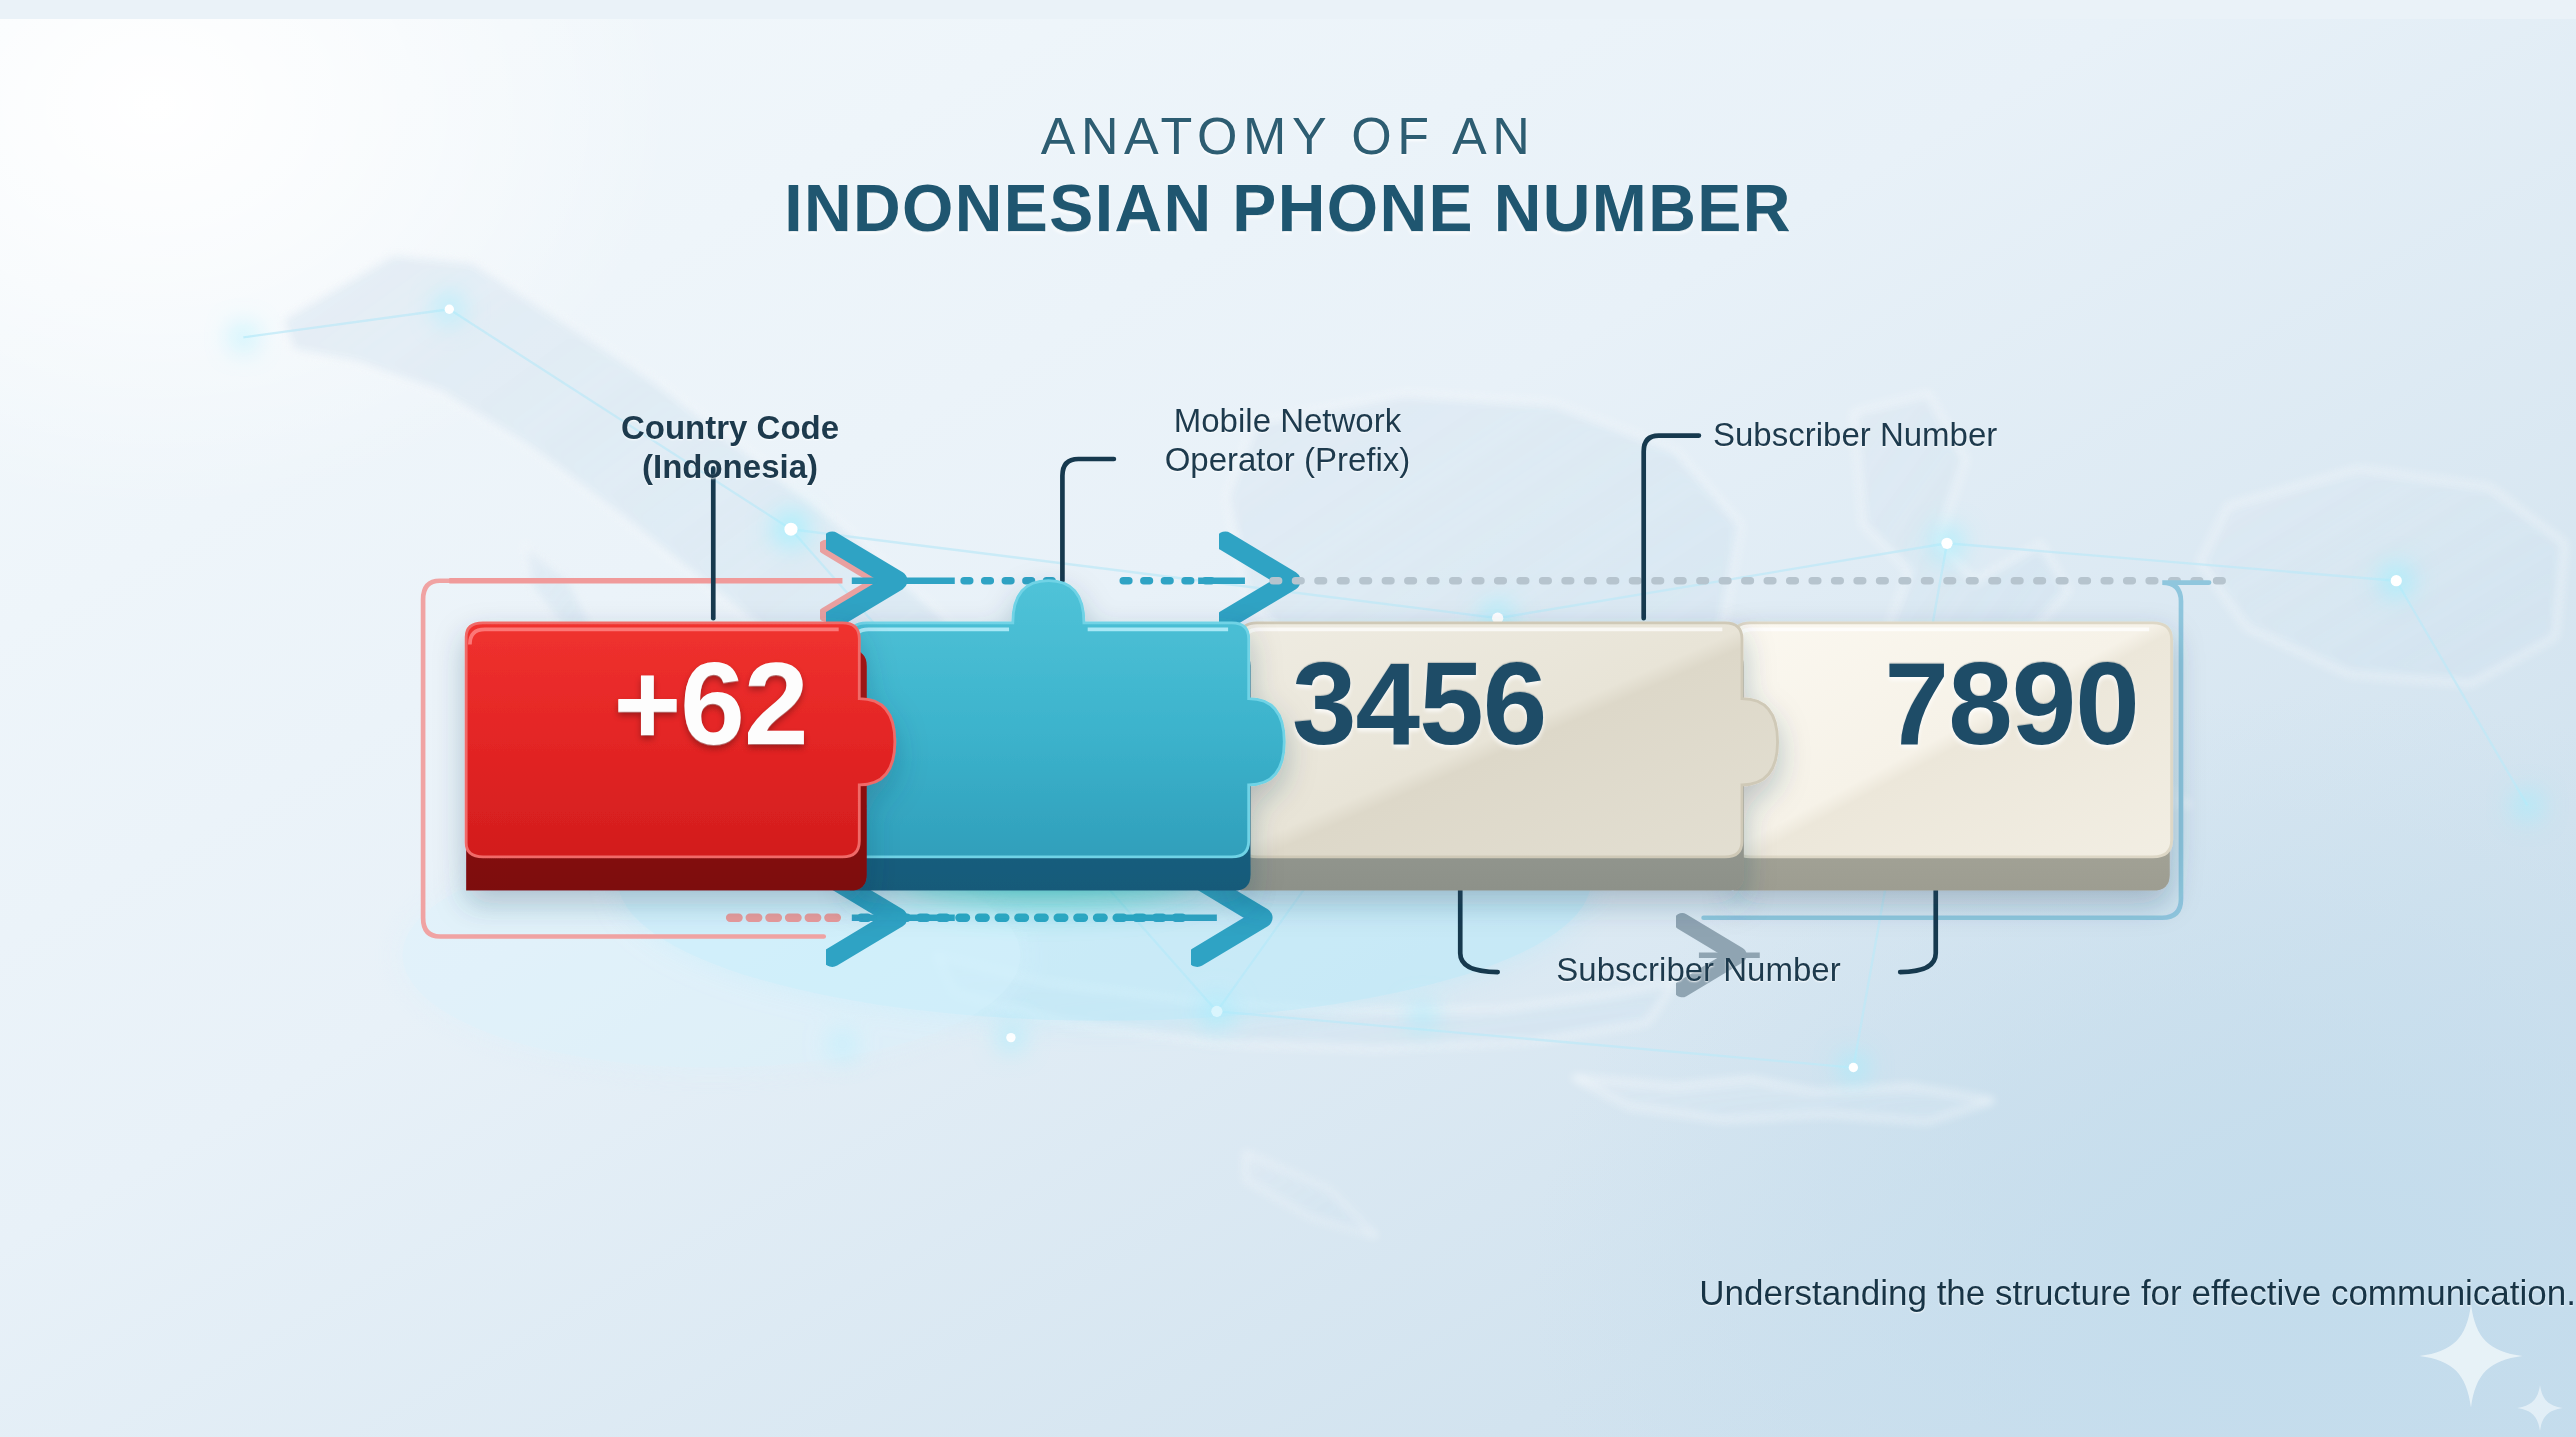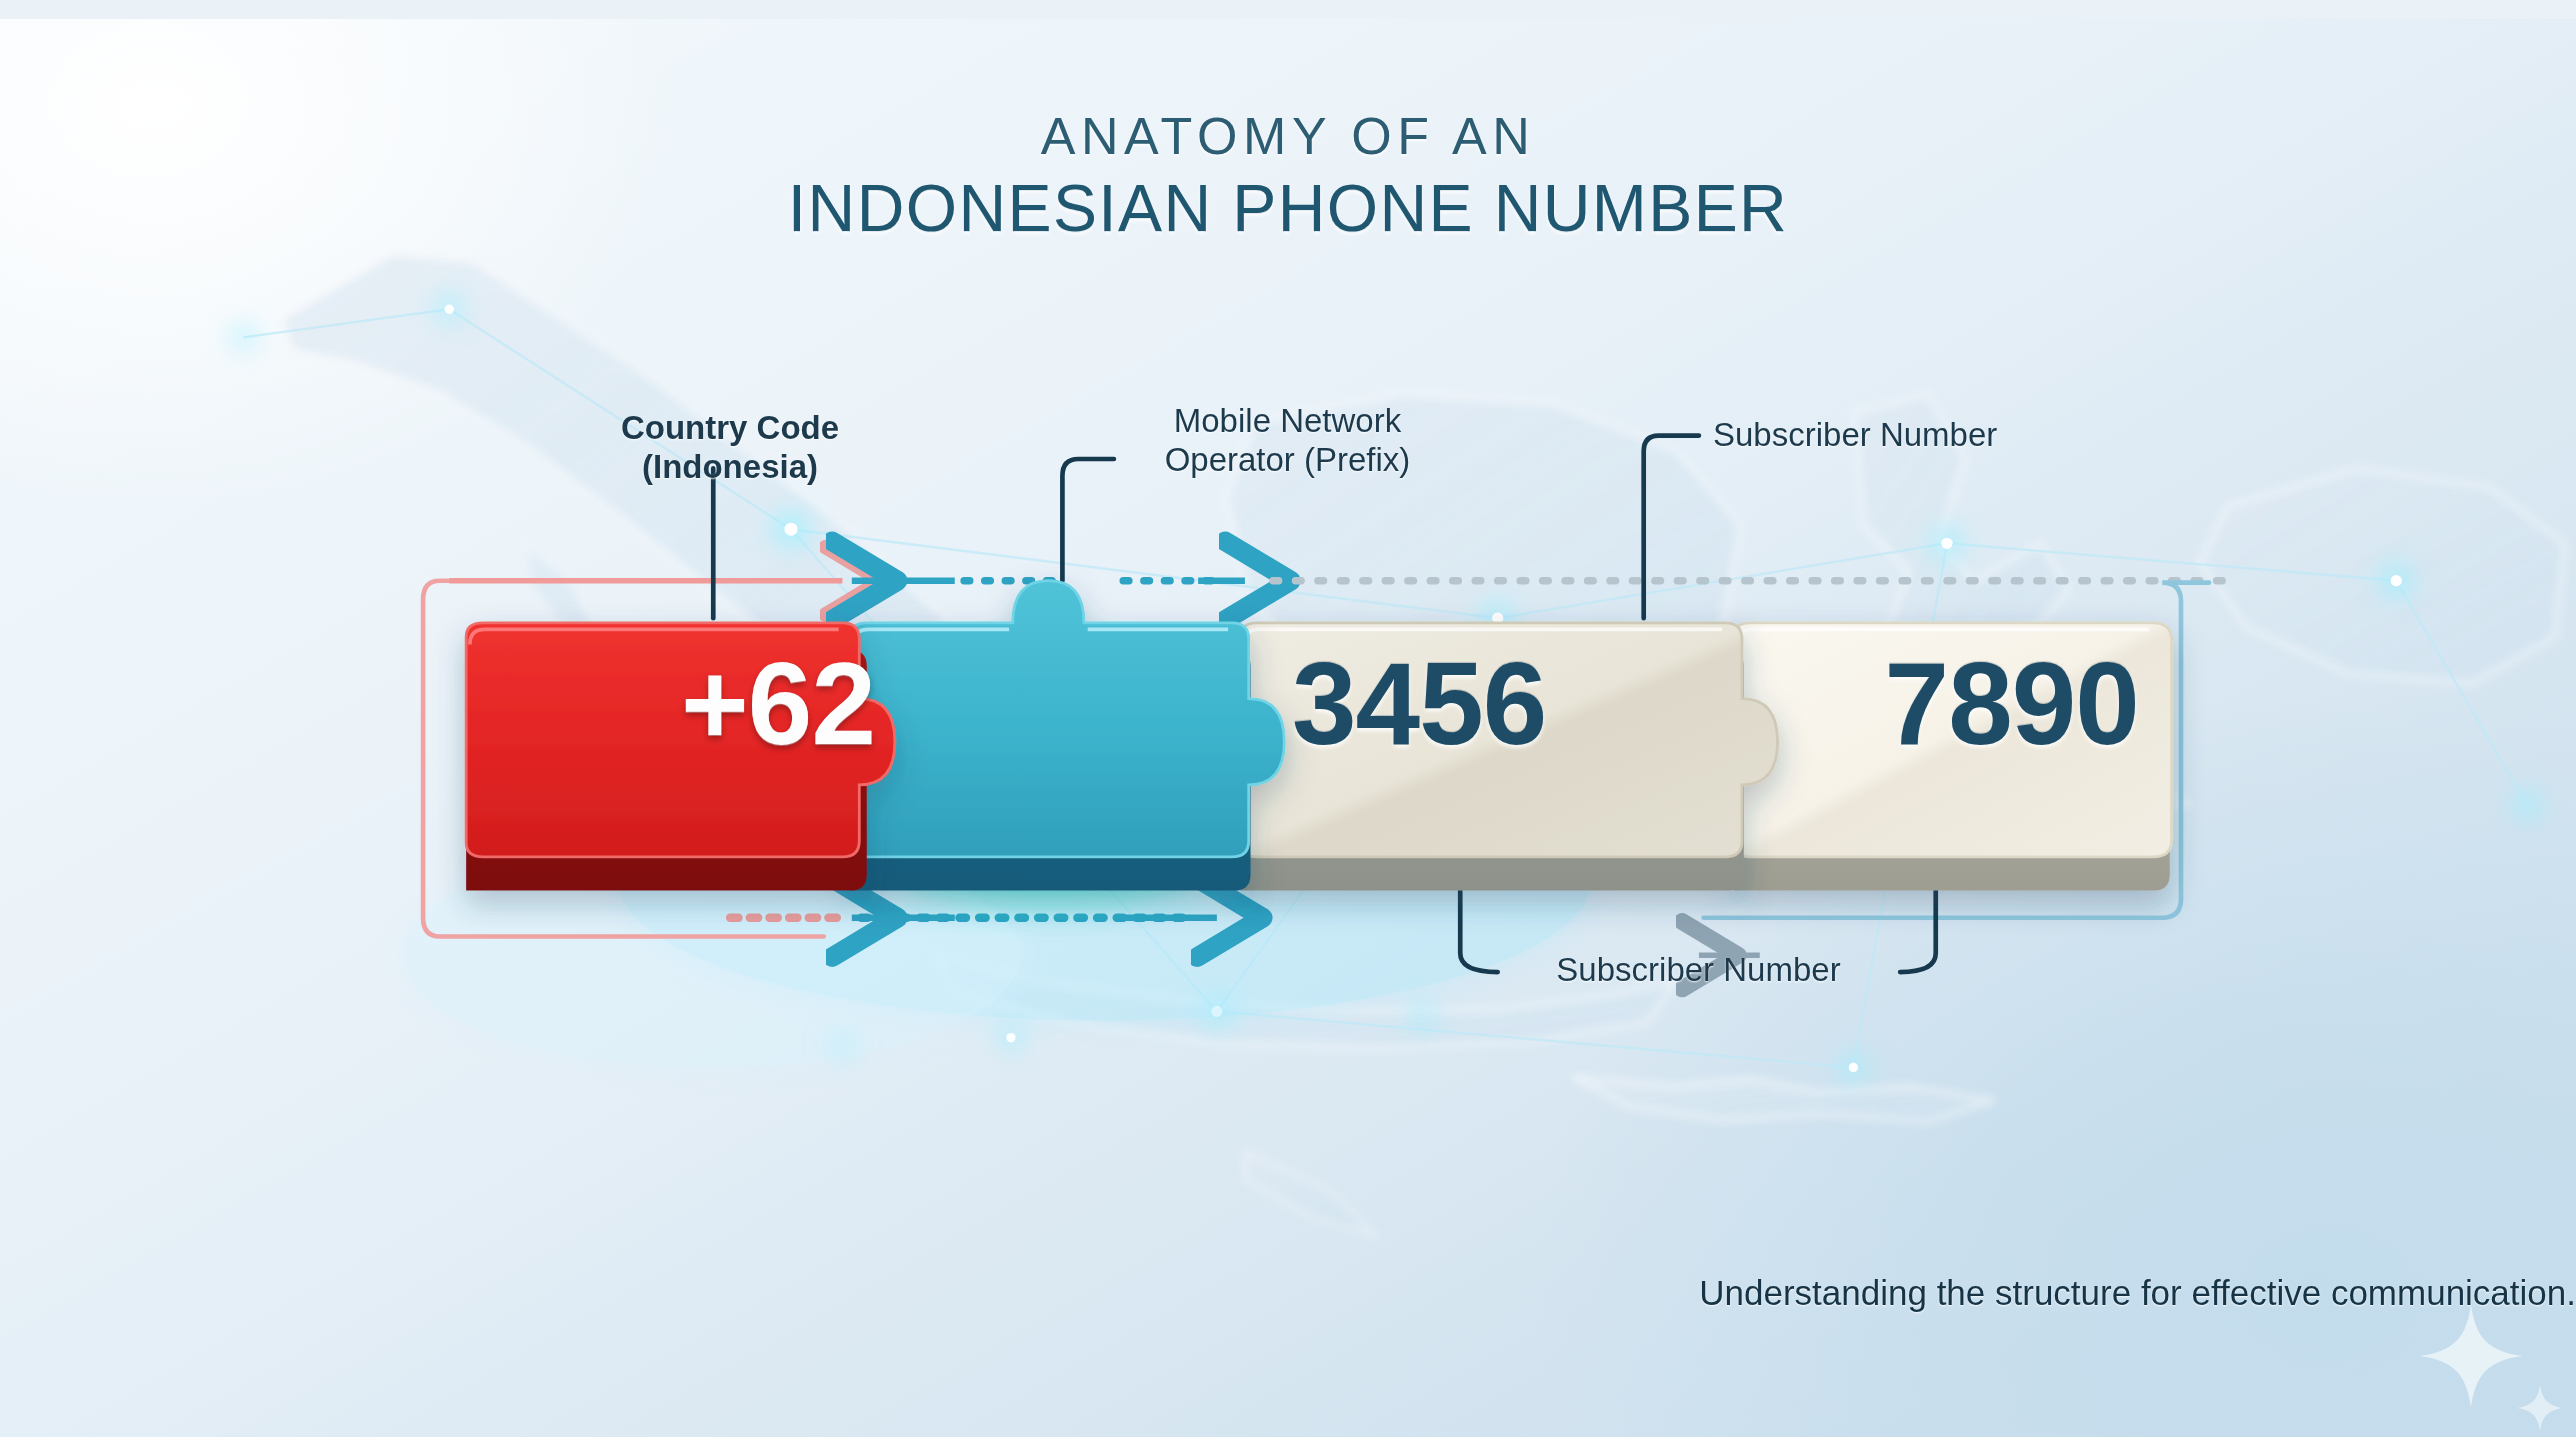--- a/index.html
+++ b/index.html
@@ -28,7 +28,7 @@
     line-height:1.06;text-shadow:0 1.9px 2.8px rgba(255,255,255,.85);
   }
   .title-main{
-    font-size:66px;letter-spacing:1.4px;color:#1f5670;font-weight:normal;
+    font-size:66px;letter-spacing:1.4px;color:#1f5670;font-weight:bold;
     line-height:1.18;margin-top:5.6px;
     text-shadow:0 2.8px 3.7px rgba(255,255,255,.8), 0 0.9px 0 rgba(30,70,95,.35);
   }

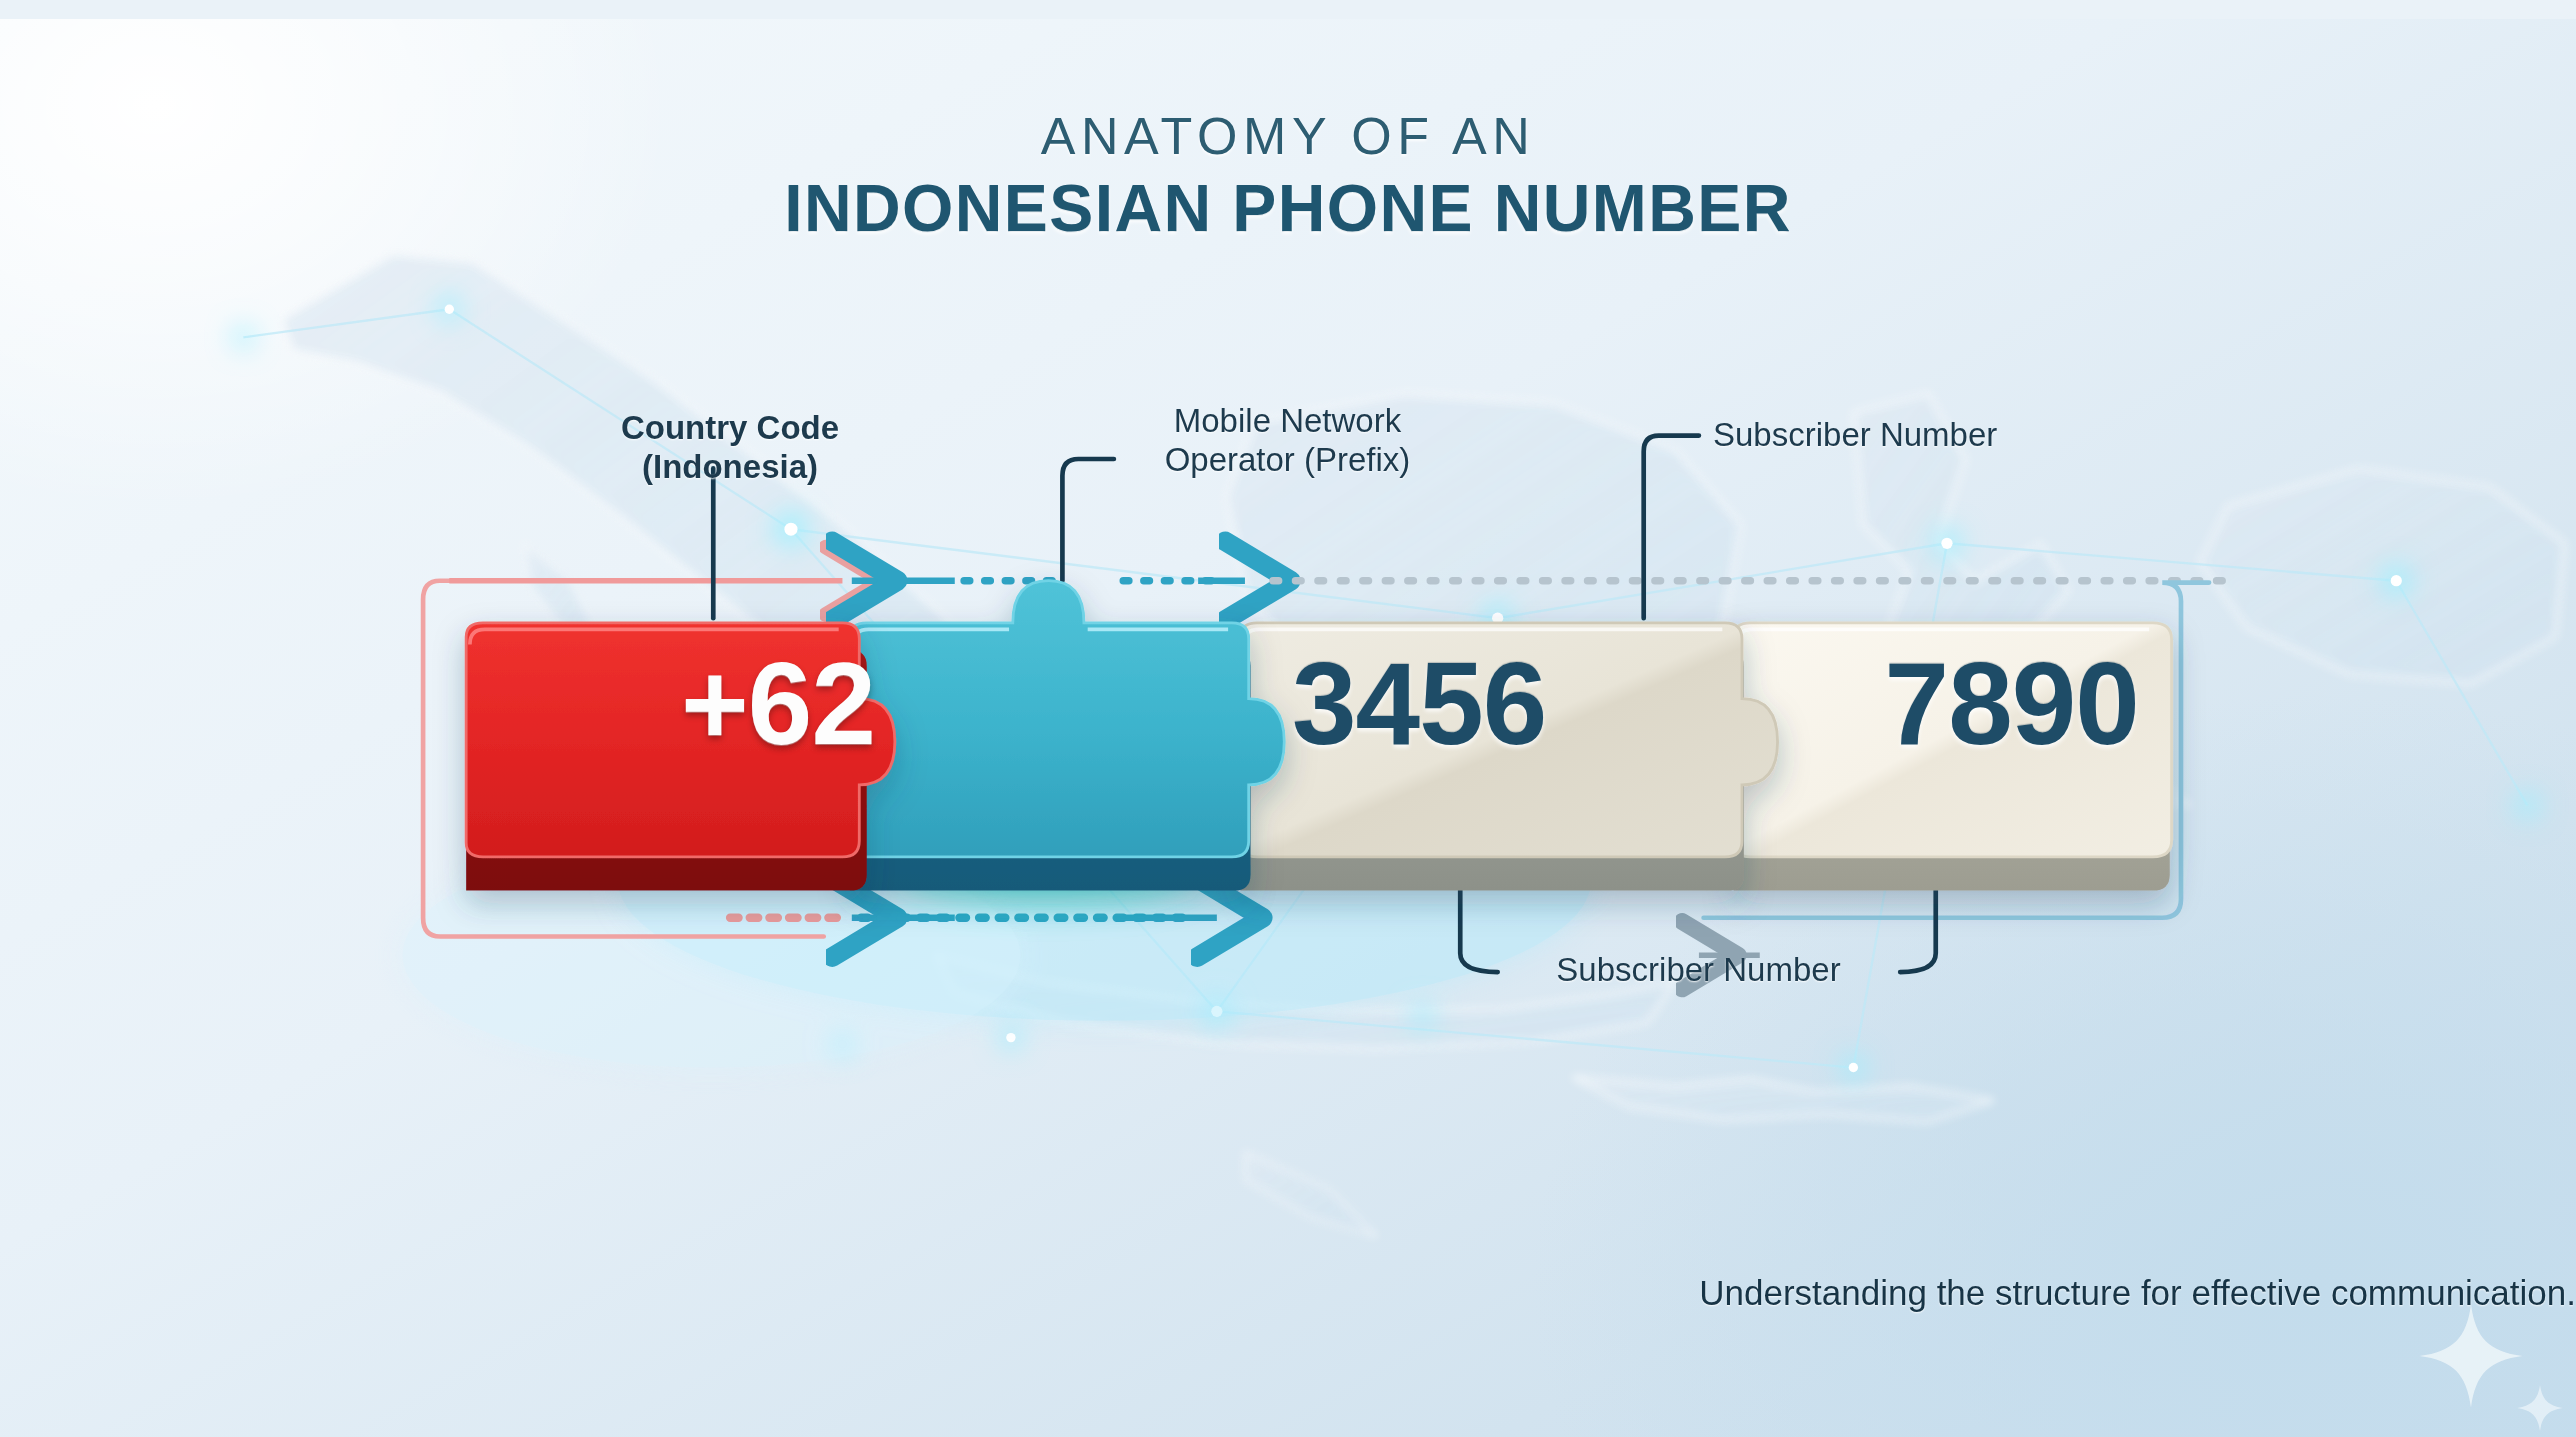--- a/index.html
+++ b/index.html
@@ -49,7 +49,7 @@
   }
   .pt-light{color:#fdfdfd;text-shadow:0 3.7px 6.6px rgba(0,0,0,.30), 0 0.9px 0 rgba(255,255,255,.5);}
   .pt-dark{color:#1e4c67;text-shadow:0 2.8px 4.7px rgba(255,255,255,.85), 0 -0.9px 0.9px rgba(20,50,70,.25);}
-  #txt-62{left:510px;top:618px;width:365px;text-align:right;}
+  #txt-62{left:528px;top:618px;width:365px;text-align:center;}
   #txt-812{left:899px;top:618px;width:346px;text-align:center;}
   #txt-3456{left:1292px;top:618px;width:393px;text-align:left;}
   #txt-7890{left:1736px;top:618px;width:403px;text-align:right;}

